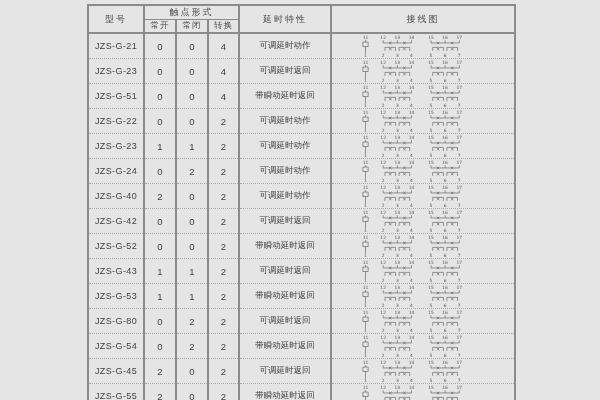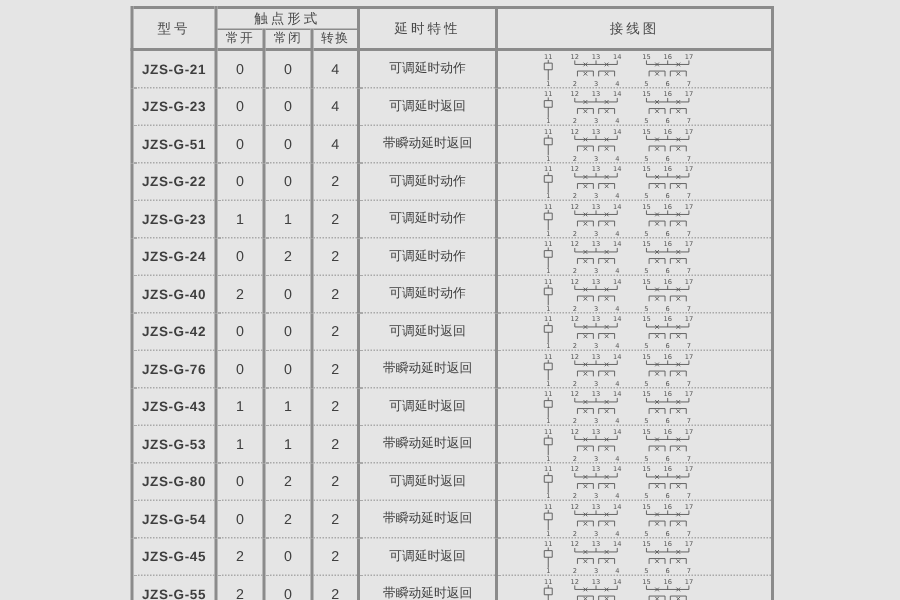--- a/index.html
+++ b/index.html
@@ -34,7 +34,7 @@
     font-size:9px;
   }
   tbody tr:last-child td{border-bottom:none;}
-  td.model{letter-spacing:0.4px;font-weight:bold;}
+  td.model{letter-spacing:0.4px;}
   td.num{font-size:9.5px;}
   td.delay{font-size:8.5px;letter-spacing:0;}
   td.diag{padding-top:1px;}

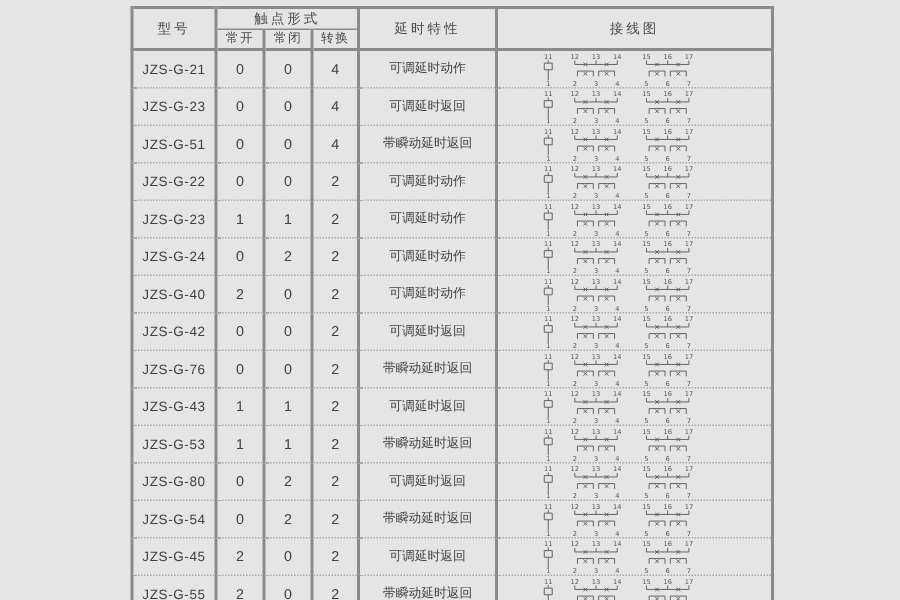--- a/index.html
+++ b/index.html
@@ -462,7 +462,7 @@
     </tr>
 
     <tr>
-      <td class="model">JZS-G-76</td>
+      <td class="model">JZS-G-52</td>
       <td class="num">0</td>
       <td class="num">0</td>
       <td class="num">2</td>

